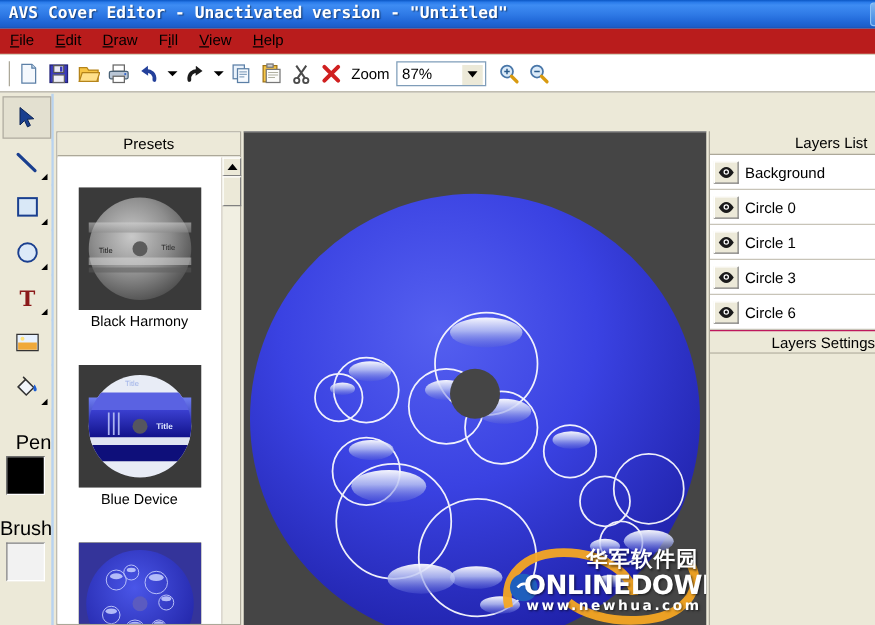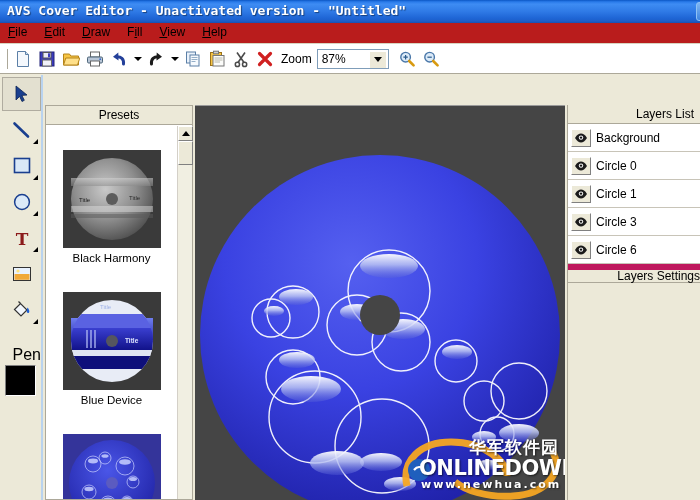--- a/index.html
+++ b/index.html
@@ -196,7 +196,7 @@
   .layer-name { font-size: 12px; color: #000; }
   .settings-header {
     height: 19px; background: #ece9d8;
-    border-top: 6px solid #be185d; border-bottom: 1px solid #aca899;
+    border-top: 1px solid #be185d; border-bottom: 1px solid #aca899;
     display: flex; align-items: center; justify-content: flex-end;
     padding-right: 0px; font-size: 12px; color: #000;
   }

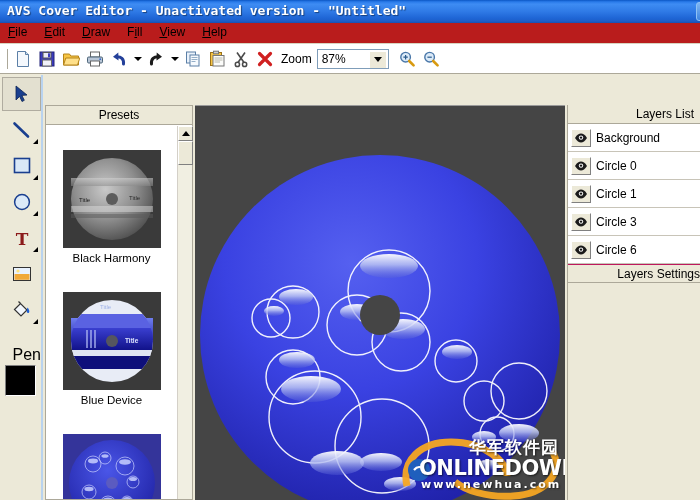--- a/index.html
+++ b/index.html
@@ -408,6 +408,10 @@
     <div style="margin-top:18px;">
       <div class="swatch-label">Pen</div>
       <div class="swatch" style="background:#000000;"></div>
+    </div>
+    <div style="margin-top:8px;">
+      <div class="swatch-label">Brush</div>
+      <div class="swatch" style="background:#f2f2f2;"></div>
     </div>
   </div>
 

